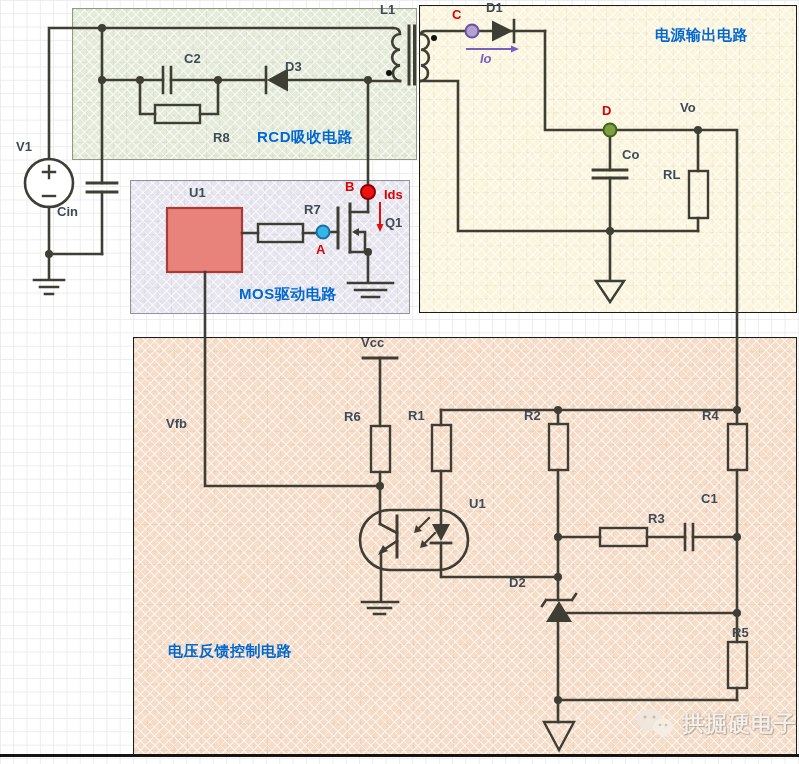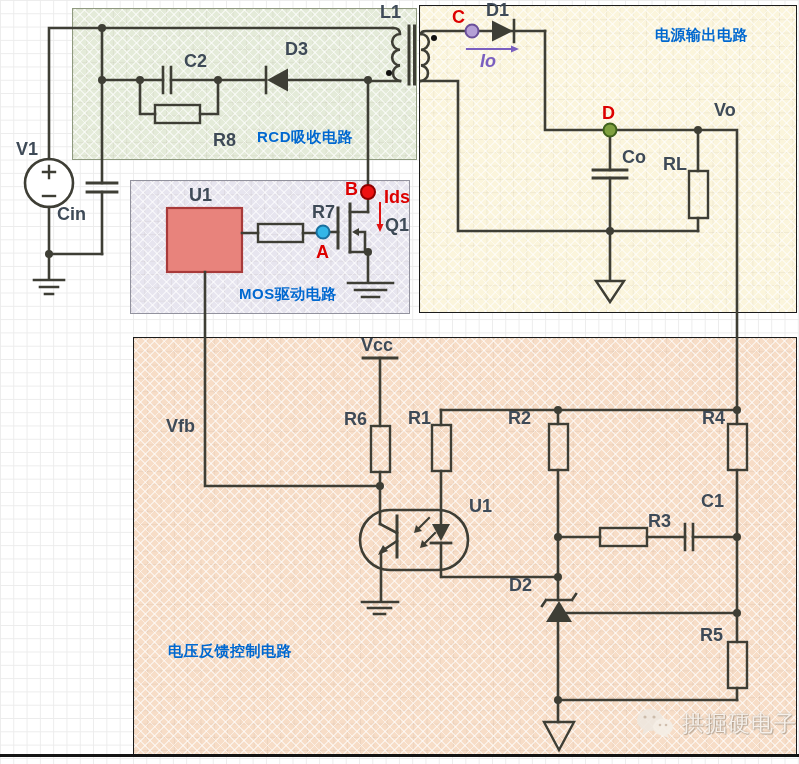--- a/index.html
+++ b/index.html
@@ -26,7 +26,7 @@
   #region-output{left:419px;top:5px;width:376px;height:306px;background-color:#fbf5dc;border:1.5px solid #1c1c1c;}
   #region-feedback{left:133px;top:337px;width:662px;height:416px;background-color:#f7ddc7;border:1.5px solid #1c1c1c;}
   svg#wires{position:absolute;left:0;top:0;}
-  .lbl{position:absolute;font-weight:bold;font-size:18px;color:#3e4a57;white-space:nowrap;line-height:1;}
+  .lbl{position:absolute;font-weight:bold;font-size:13px;color:#3e4a57;white-space:nowrap;line-height:1;}
   .region-lbl{font-size:15px;color:#0068d0;letter-spacing:.5px;}
   .red-lbl{color:#dd0000;}
   .purple-lbl{color:#7a5fc0;font-style:italic;}

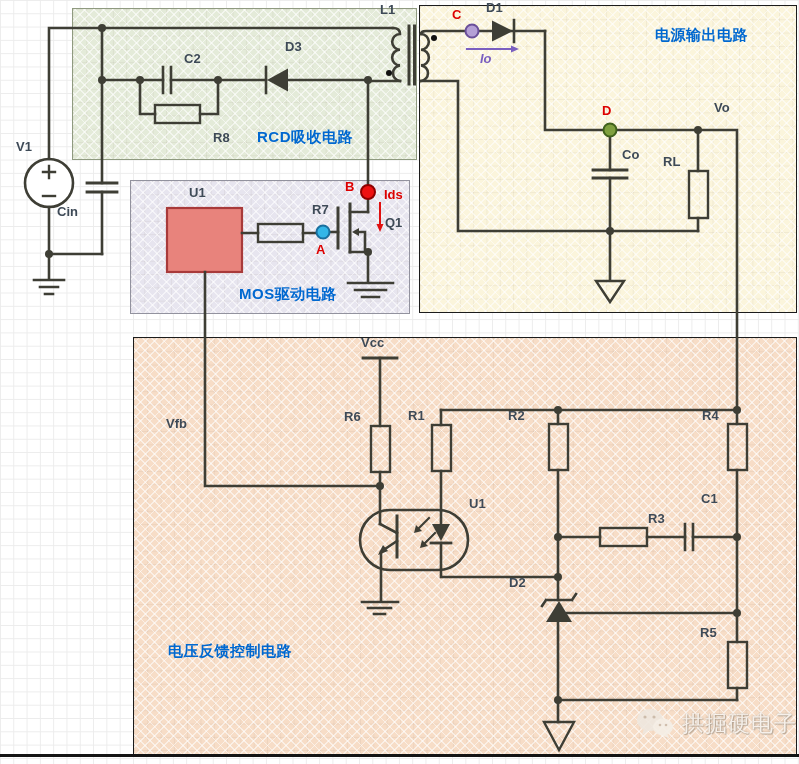--- a/index.html
+++ b/index.html
@@ -195,7 +195,7 @@
   <div class="lbl" style="left:57px;top:205px">Cin</div>
   <div class="lbl" style="left:380px;top:3px">L1</div>
   <div class="lbl" style="left:184px;top:52px">C2</div>
-  <div class="lbl" style="left:285px;top:40px">D3</div>
+  <div class="lbl" style="left:285px;top:60px">D3</div>
   <div class="lbl" style="left:213px;top:131px">R8</div>
   <div class="lbl region-lbl" style="left:257px;top:129px">RCD吸收电路</div>
 

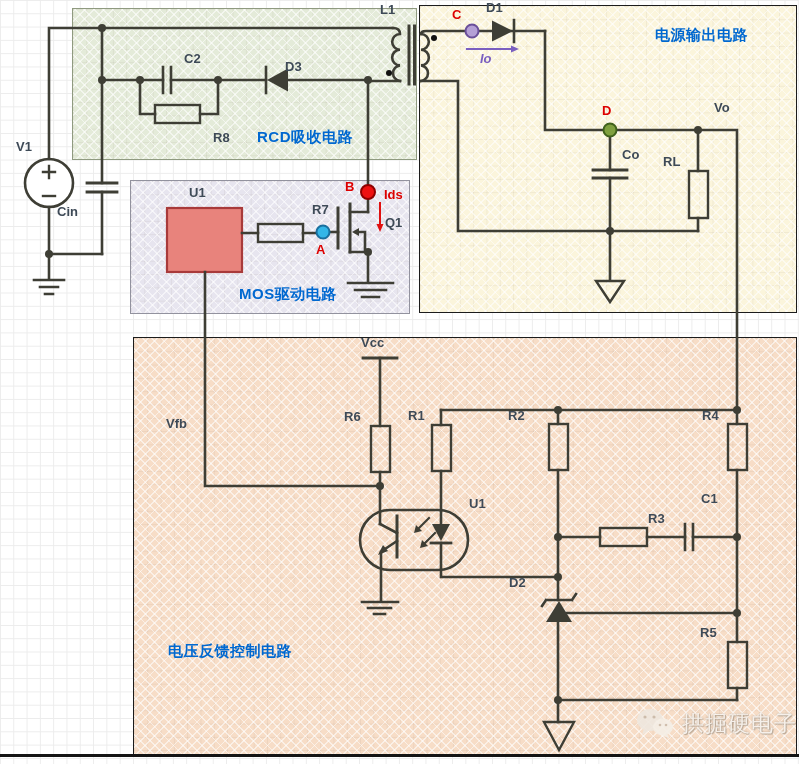--- a/index.html
+++ b/index.html
@@ -212,7 +212,7 @@
   <div class="lbl purple-lbl" style="left:480px;top:52px">Io</div>
   <div class="lbl region-lbl" style="left:655px;top:27px">电源输出电路</div>
   <div class="lbl red-lbl" style="left:602px;top:104px">D</div>
-  <div class="lbl" style="left:714px;top:101px">Vo</div>
+  <div class="lbl" style="left:680px;top:101px">Vo</div>
   <div class="lbl" style="left:622px;top:148px">Co</div>
   <div class="lbl" style="left:663px;top:155px">RL</div>
 

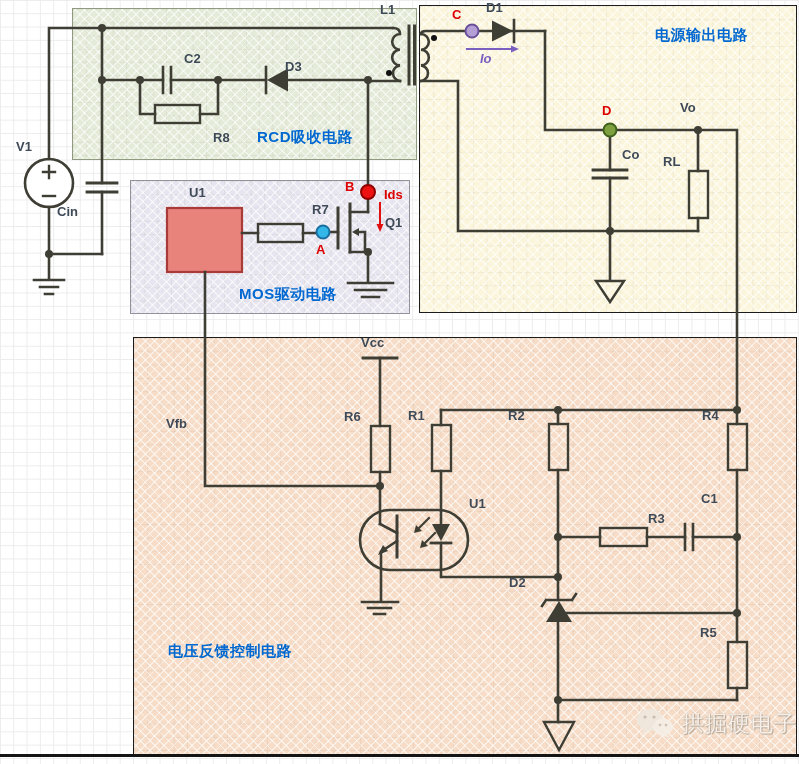--- a/index.html
+++ b/index.html
@@ -214,7 +214,7 @@
   <div class="lbl red-lbl" style="left:602px;top:104px">D</div>
   <div class="lbl" style="left:680px;top:101px">Vo</div>
   <div class="lbl" style="left:622px;top:148px">Co</div>
-  <div class="lbl" style="left:663px;top:155px">RL</div>
+  <div class="lbl" style="left:663px;top:168px">RL</div>
 
   <div class="lbl" style="left:166px;top:417px">Vfb</div>
   <div class="lbl" style="left:361px;top:336px">Vcc</div>

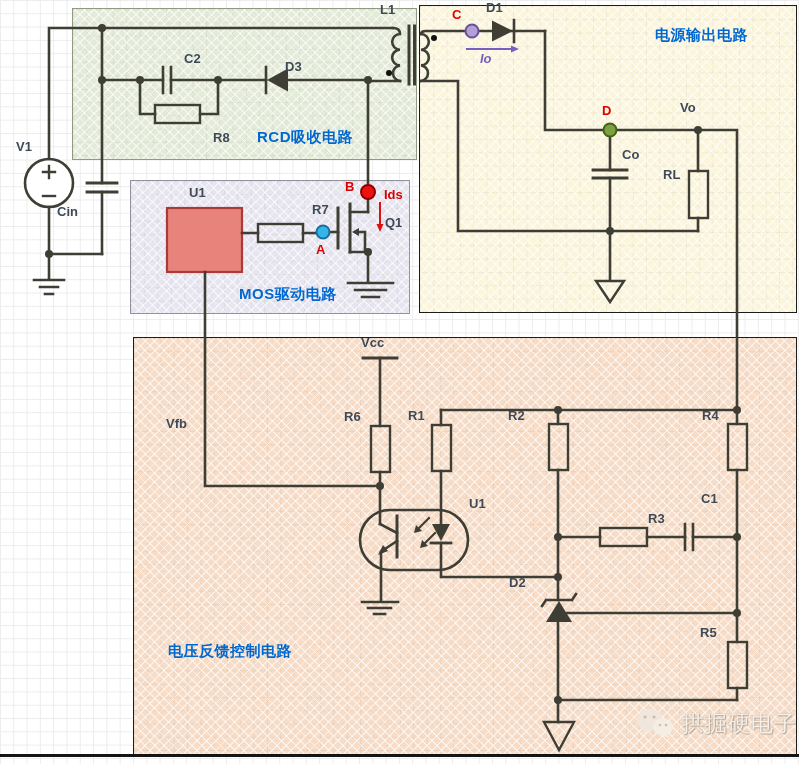--- a/index.html
+++ b/index.html
@@ -200,7 +200,7 @@
   <div class="lbl region-lbl" style="left:257px;top:129px">RCD吸收电路</div>
 
   <div class="lbl" style="left:189px;top:186px">U1</div>
-  <div class="lbl" style="left:312px;top:203px">R7</div>
+  <div class="lbl" style="left:304px;top:203px">R7</div>
   <div class="lbl" style="left:385px;top:216px">Q1</div>
   <div class="lbl region-lbl" style="left:239px;top:286px">MOS驱动电路</div>
   <div class="lbl red-lbl" style="left:345px;top:180px">B</div>

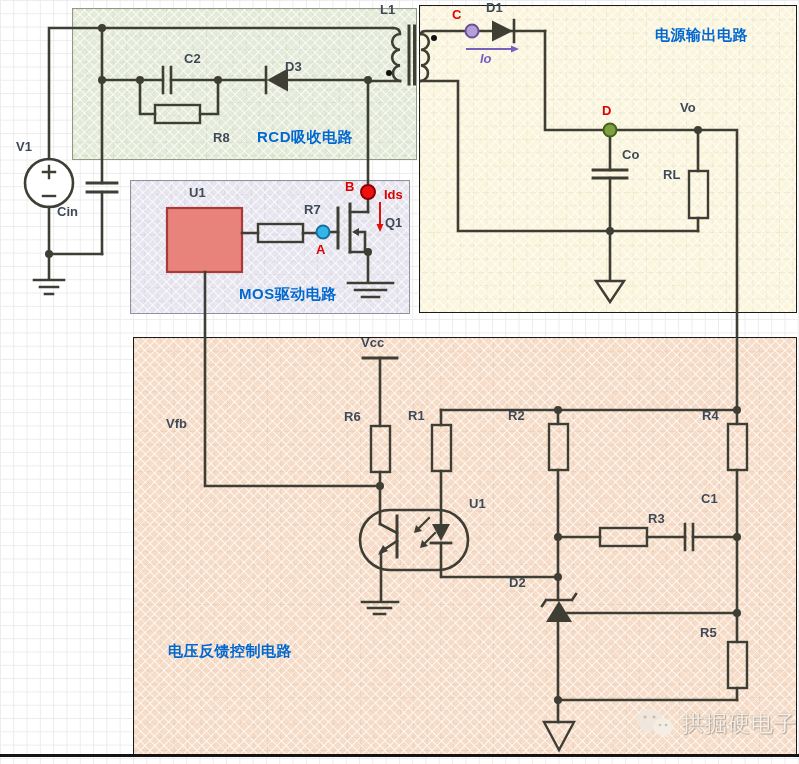--- a/index.html
+++ b/index.html
@@ -220,7 +220,7 @@
   <div class="lbl" style="left:361px;top:336px">Vcc</div>
   <div class="lbl" style="left:344px;top:410px">R6</div>
   <div class="lbl" style="left:408px;top:409px">R1</div>
-  <div class="lbl" style="left:508px;top:409px">R2</div>
+  <div class="lbl" style="left:524px;top:409px">R2</div>
   <div class="lbl" style="left:702px;top:409px">R4</div>
   <div class="lbl" style="left:701px;top:492px">C1</div>
   <div class="lbl" style="left:648px;top:512px">R3</div>

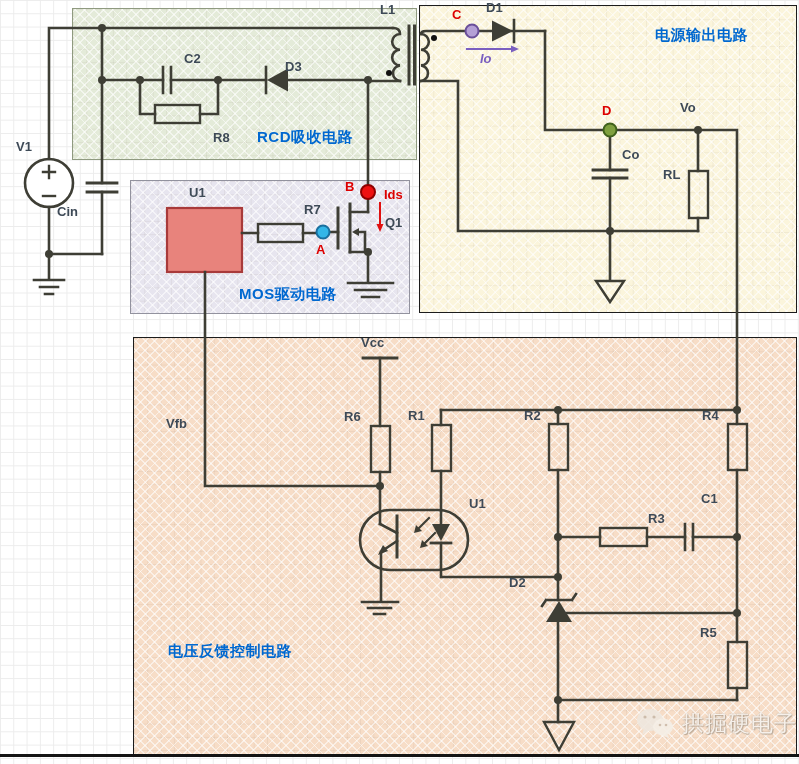--- a/index.html
+++ b/index.html
@@ -226,7 +226,7 @@
   <div class="lbl" style="left:648px;top:512px">R3</div>
   <div class="lbl" style="left:469px;top:497px">U1</div>
   <div class="lbl" style="left:509px;top:576px">D2</div>
-  <div class="lbl" style="left:700px;top:626px">R5</div>
+  <div class="lbl" style="left:732px;top:626px">R5</div>
   <div class="lbl region-lbl" style="left:168px;top:643px">电压反馈控制电路</div>
 
   <div id="watermark">

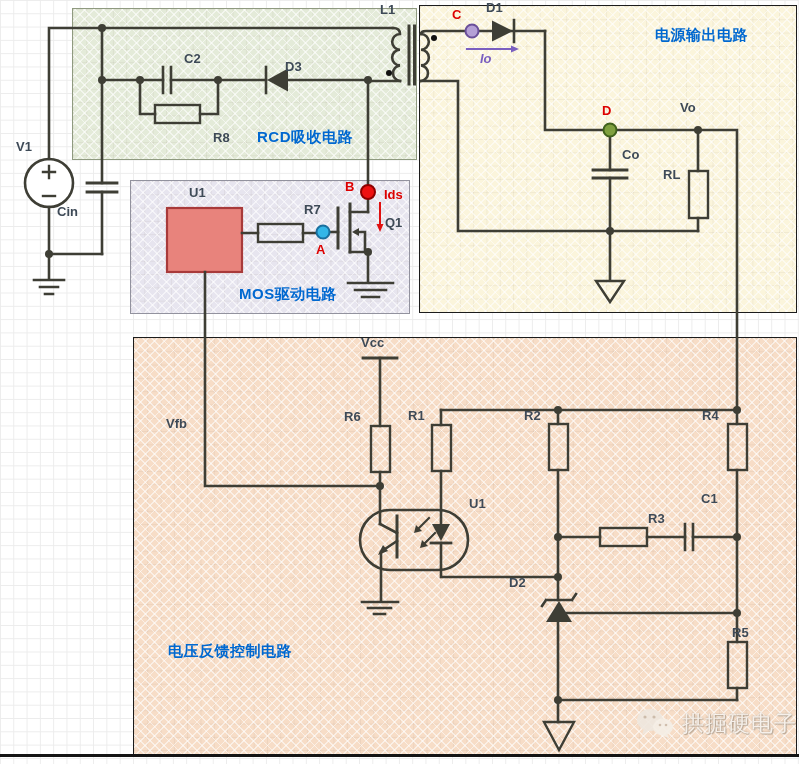--- a/index.html
+++ b/index.html
@@ -32,7 +32,7 @@
   .purple-lbl{color:#7a5fc0;font-style:italic;}
   #watermark{position:absolute;left:634px;top:706px;display:flex;align-items:center;gap:6px;opacity:.9;}
   #watermark span{
-    font-size:22px;font-weight:normal;color:rgba(250,247,242,.95);
+    font-size:22px;font-weight:bold;color:rgba(250,247,242,.95);
     text-shadow:0 0 2px #a39383, 1px 1px 1px #b5a593;letter-spacing:1px;
   }
   #bottom-rule{position:absolute;left:0;top:754px;width:799px;height:3px;background:#141414;}

